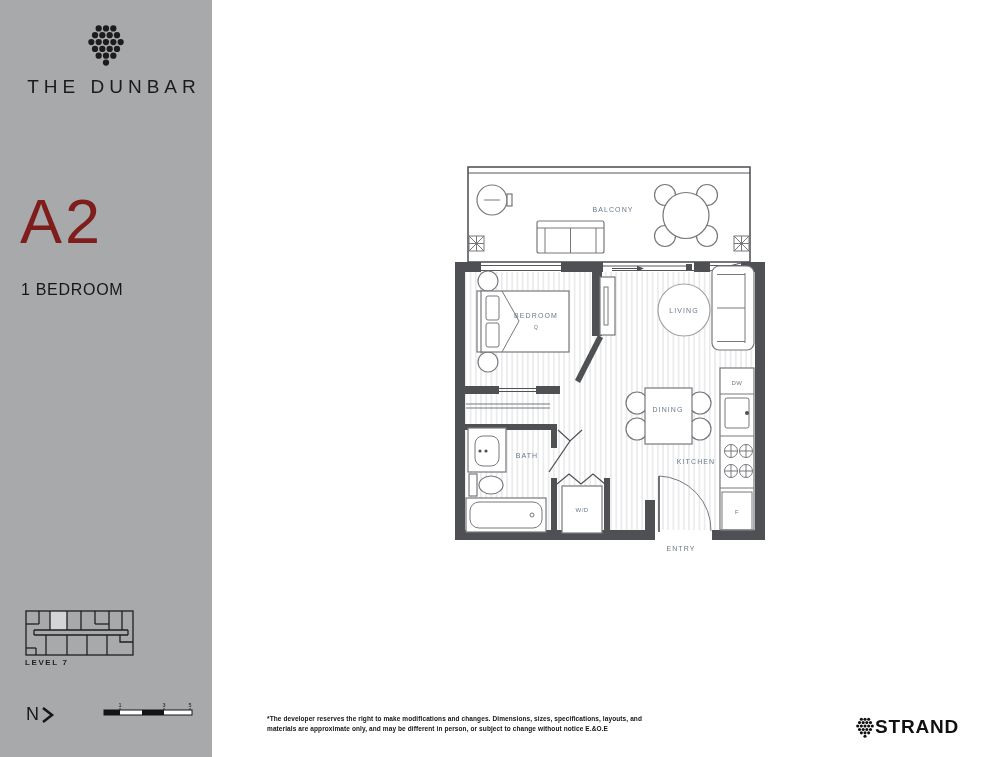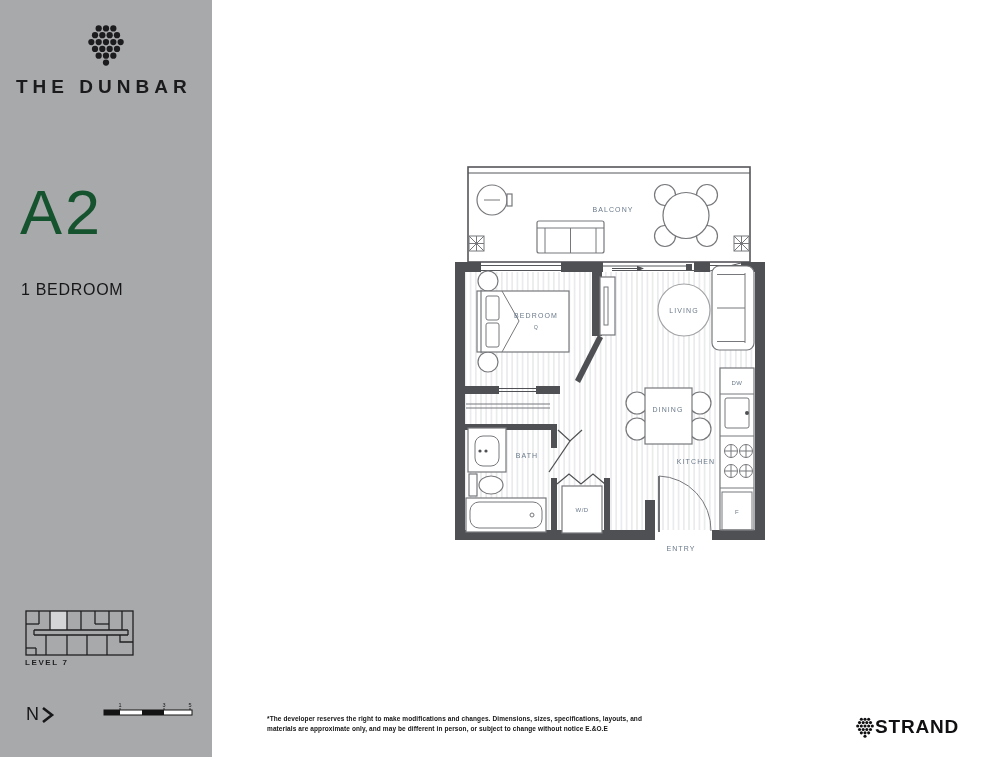--- a/index.html
+++ b/index.html
@@ -10,8 +10,8 @@
   
   .sidebar{position:absolute;left:0;top:0;width:212px;height:757px;background:#a8a9ab;}
   .logo{position:absolute;left:86px;top:24px;}
-  .brand{position:absolute;left:16px;top:76px;width:212px;text-align:left;
-         font-size:19px;letter-spacing:5px;color:#1b1b1d;font-weight:700;}
+  .brand{position:absolute;left:8px;top:76px;width:212px;text-align:center;
+         font-size:19px;letter-spacing:5px;color:#1b1b1d;font-weight:400;}
   .plan-name{position:absolute;left:20px;top:181px;font-size:63px;letter-spacing:3px;
          color:#14532d;font-weight:400;line-height:1;}
   .plan-type{position:absolute;left:21px;top:281px;font-size:16px;font-weight:400;

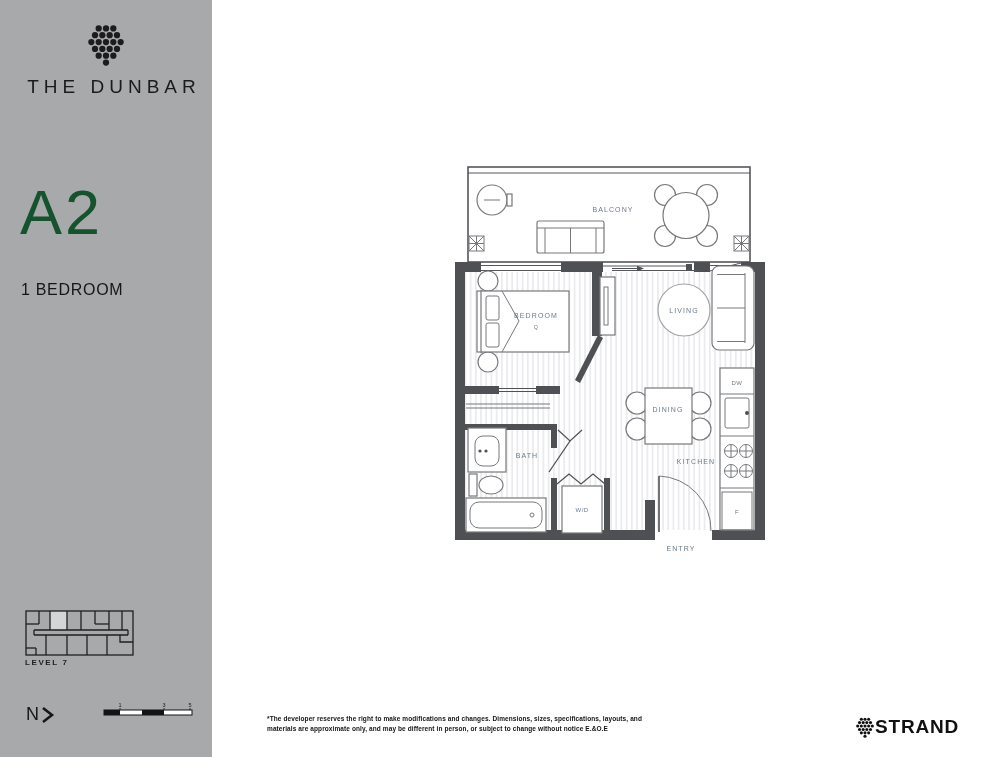--- a/index.html
+++ b/index.html
@@ -12,8 +12,8 @@
   .logo{position:absolute;left:86px;top:24px;}
   .brand{position:absolute;left:8px;top:76px;width:212px;text-align:center;
          font-size:19px;letter-spacing:5px;color:#1b1b1d;font-weight:400;}
-  .plan-name{position:absolute;left:20px;top:181px;font-size:63px;letter-spacing:3px;
-         color:#14532d;font-weight:400;line-height:1;}
+  .plan-name{position:absolute;left:20px;top:190px;font-size:63px;letter-spacing:3px;
+         color:#7f1d1d;font-weight:400;line-height:1;}
   .plan-type{position:absolute;left:21px;top:281px;font-size:16px;font-weight:400;
          letter-spacing:.7px;color:#161618;}
   .stats{position:absolute;left:21px;top:302px;font-size:10.5px;letter-spacing:.4px;

